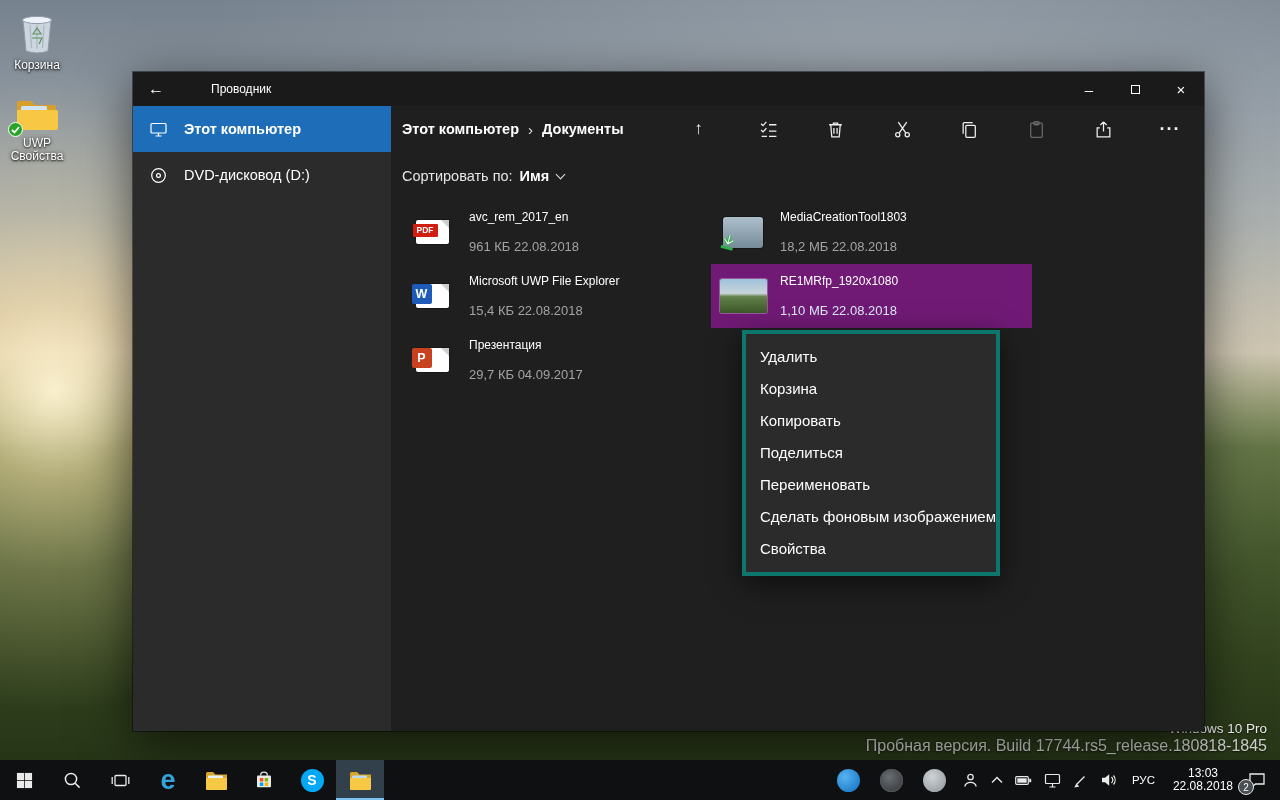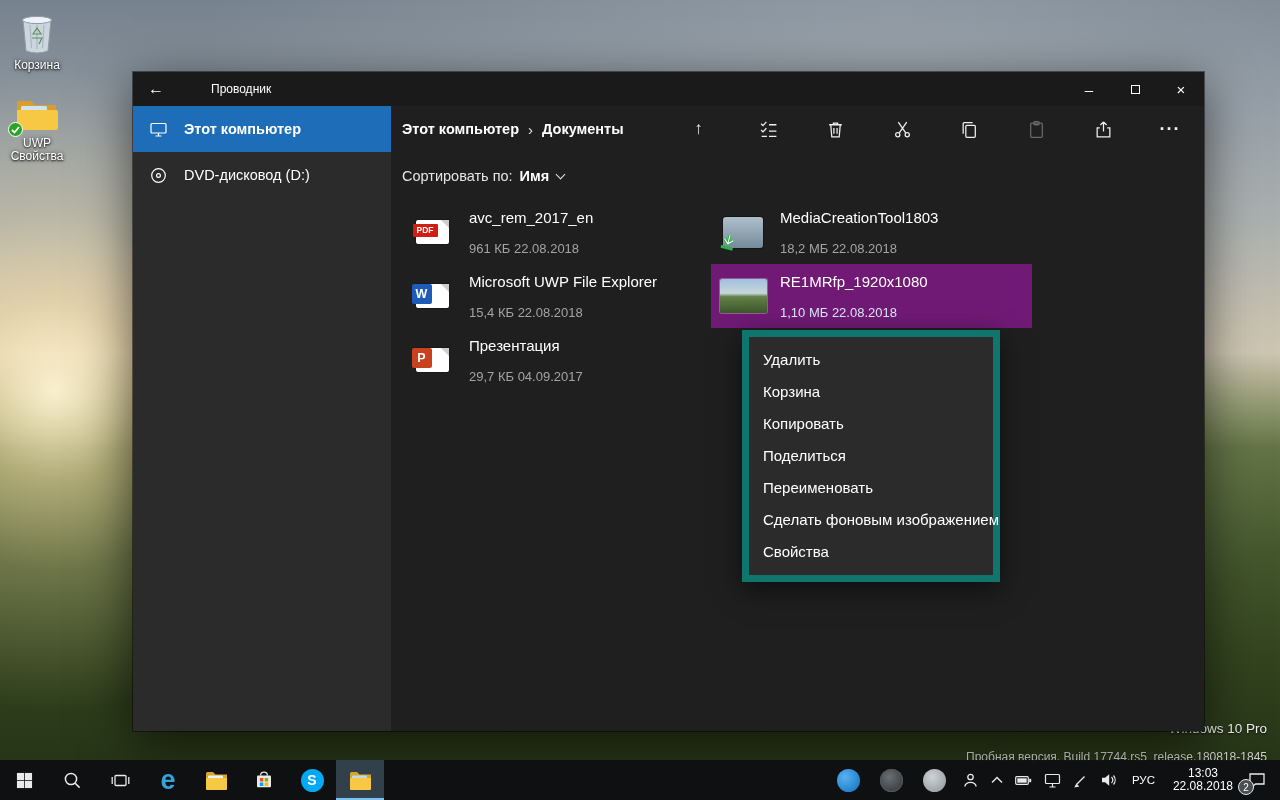--- a/index.html
+++ b/index.html
@@ -79,7 +79,7 @@
   .file-item { display:flex; align-items:center; gap:11px; padding-left:6px; }
   .file-item.selected { background:#701a75; }
   .file-icon { width:52px; flex:none; display:flex; justify-content:center; }
-  .file-name { color:#fff; font-size:15px; white-space:nowrap; }
+  .file-name { color:#fff; font-size:12px; white-space:nowrap; }
   .file-meta { color:#a3a3a3; font-size:13px; margin-top:15px; white-space:nowrap; }
   .file-item.selected .file-meta { color:#d9e8f7; }
 

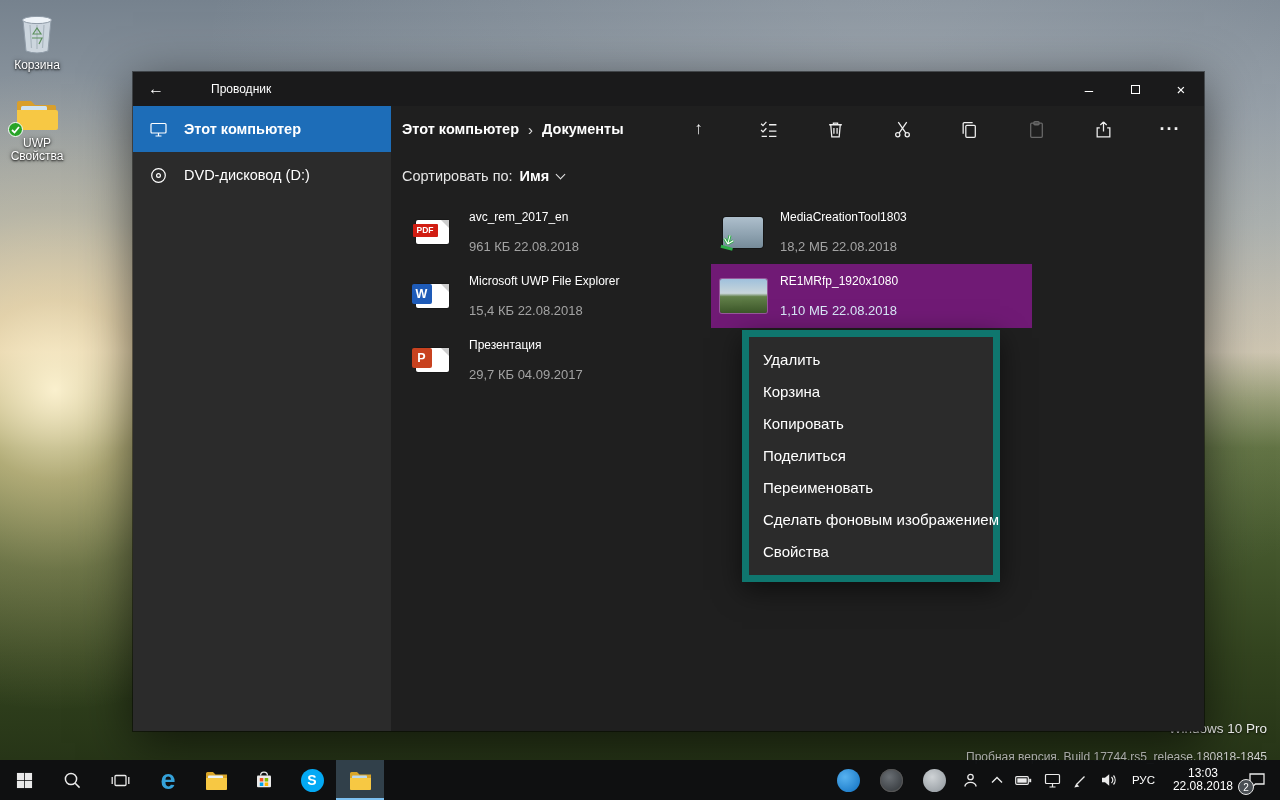--- a/index.html
+++ b/index.html
@@ -107,7 +107,7 @@
   
   .context-menu {
     position:absolute; left:609px; top:258px; width:258px;
-    background:#2b2b2b; border:7px solid #0f766e; padding:7px 0;
+    background:#2b2b2b; border:4px solid #0f766e; padding:7px 0;
     box-shadow:0 8px 26px rgba(0,0,0,.55); z-index:5;
   }
   .menu-item { height:32px; line-height:32px; padding:0 14px; color:#fff; font-size:15px; white-space:nowrap; }

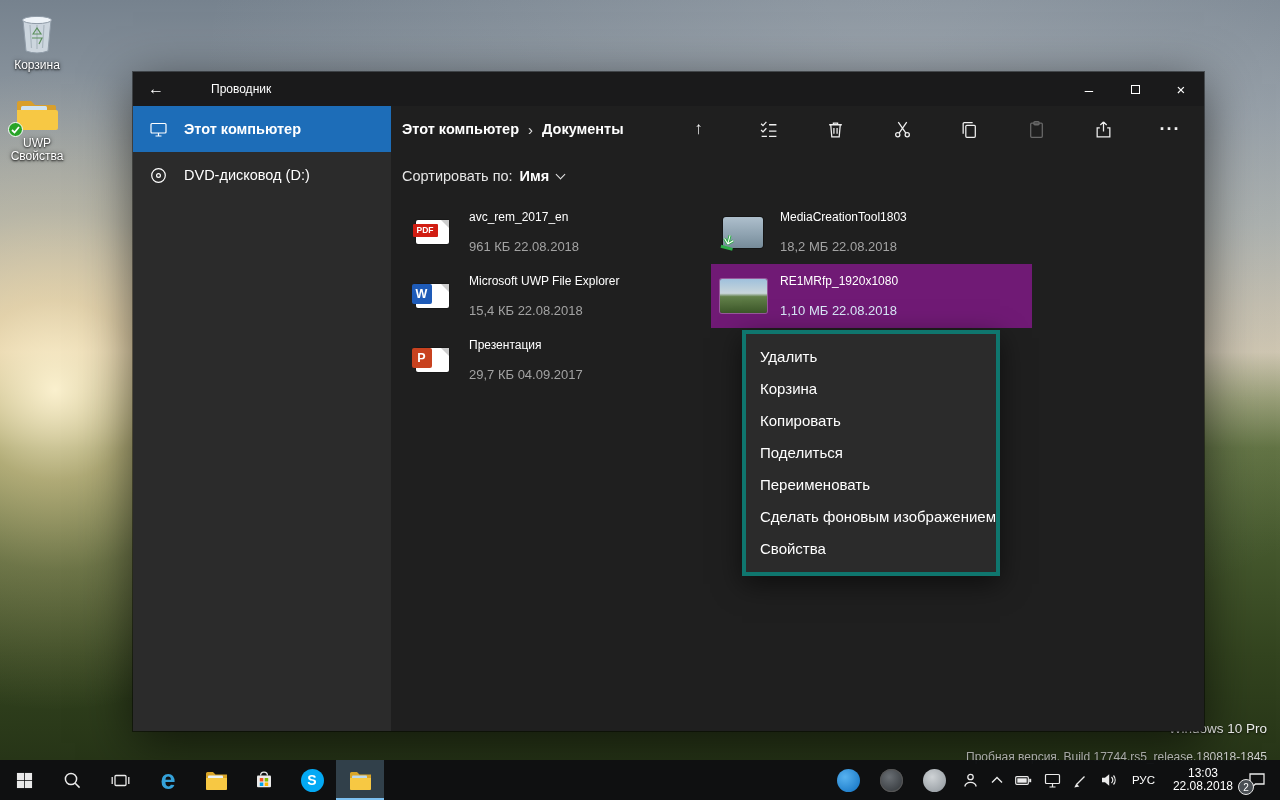--- a/index.html
+++ b/index.html
@@ -32,7 +32,7 @@
   .watermark { position:absolute; right:13px; top:721px; text-align:right;
     text-shadow:0 1px 2px rgba(0,0,0,.7); }
   .watermark .l1 { color:rgba(255,255,255,.92); font-size:13.5px; }
-  .watermark .l2 { color:rgba(255,255,255,.78); font-size:12px; margin-top:14px; }
+  .watermark .l2 { color:rgba(255,255,255,.78); font-size:16px; margin-top:1px; }
 
   
   .window {

